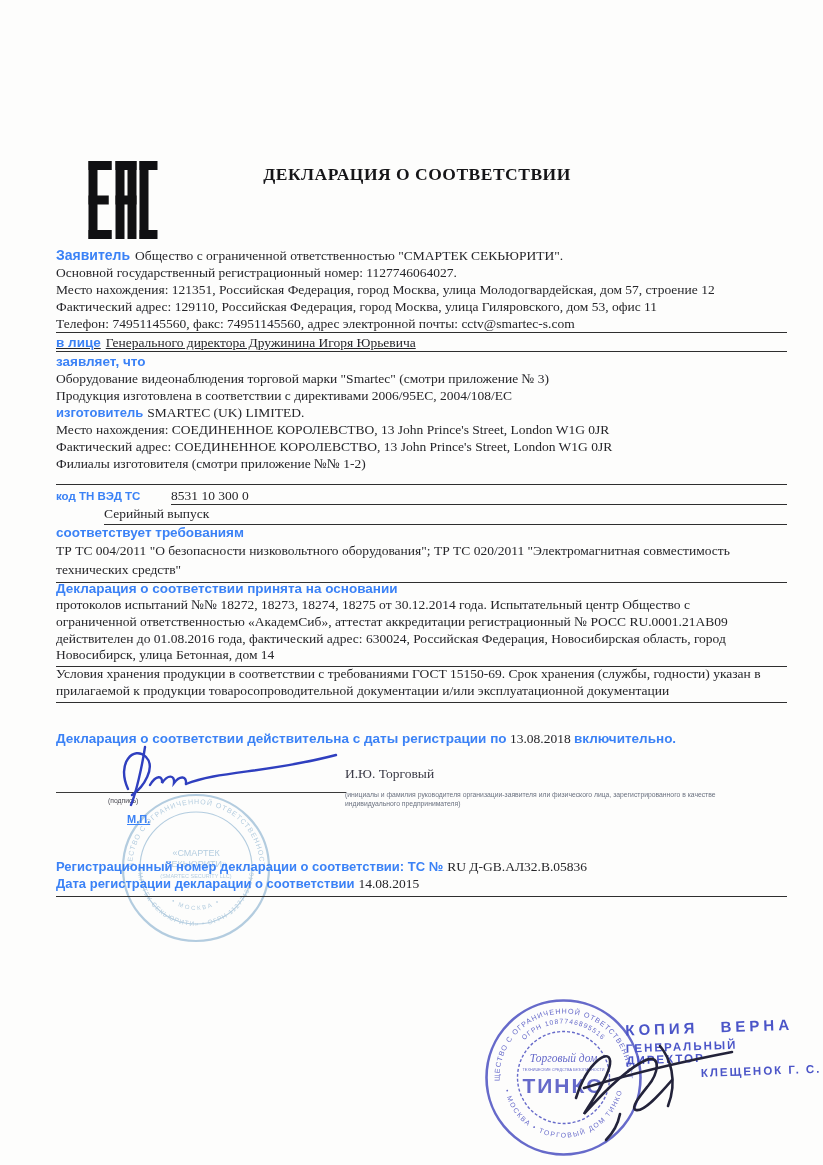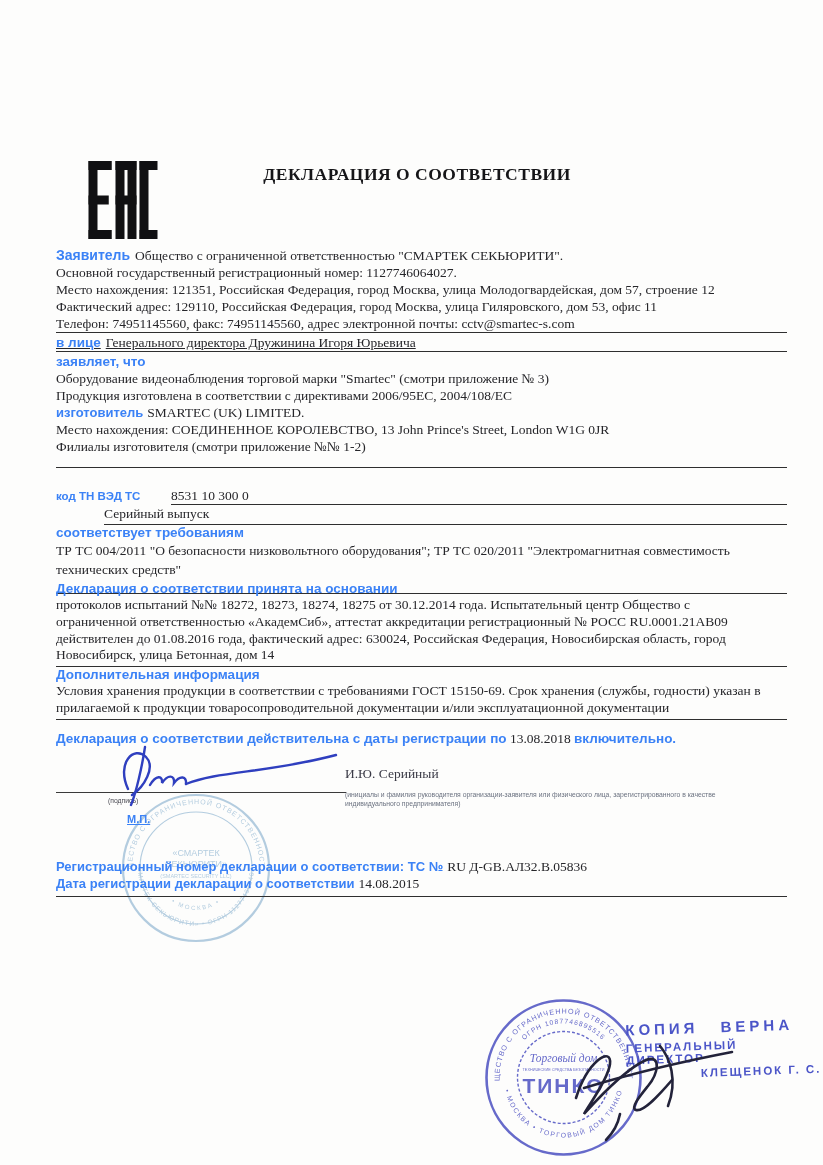--- a/index.html
+++ b/index.html
@@ -67,6 +67,7 @@
       <span class="lbl" style="font-size:13px;margin-right:4px;">изготовитель</span><span>SMARTEC (UK) LIMITED.</span>
     </div>
     <div class="row">Место нахождения: СОЕДИНЕННОЕ КОРОЛЕВСТВО, 13 John Prince's Street, London W1G 0JR</div>
+    <div class="row">Фактический адрес: СОЕДИНЕННОЕ КОРОЛЕВСТВО, 13 John Prince's Street, London W1G 0JR</div>
     <div class="row">Филиалы изготовителя (смотри приложение №№ 1-2)</div>
   </div>
 

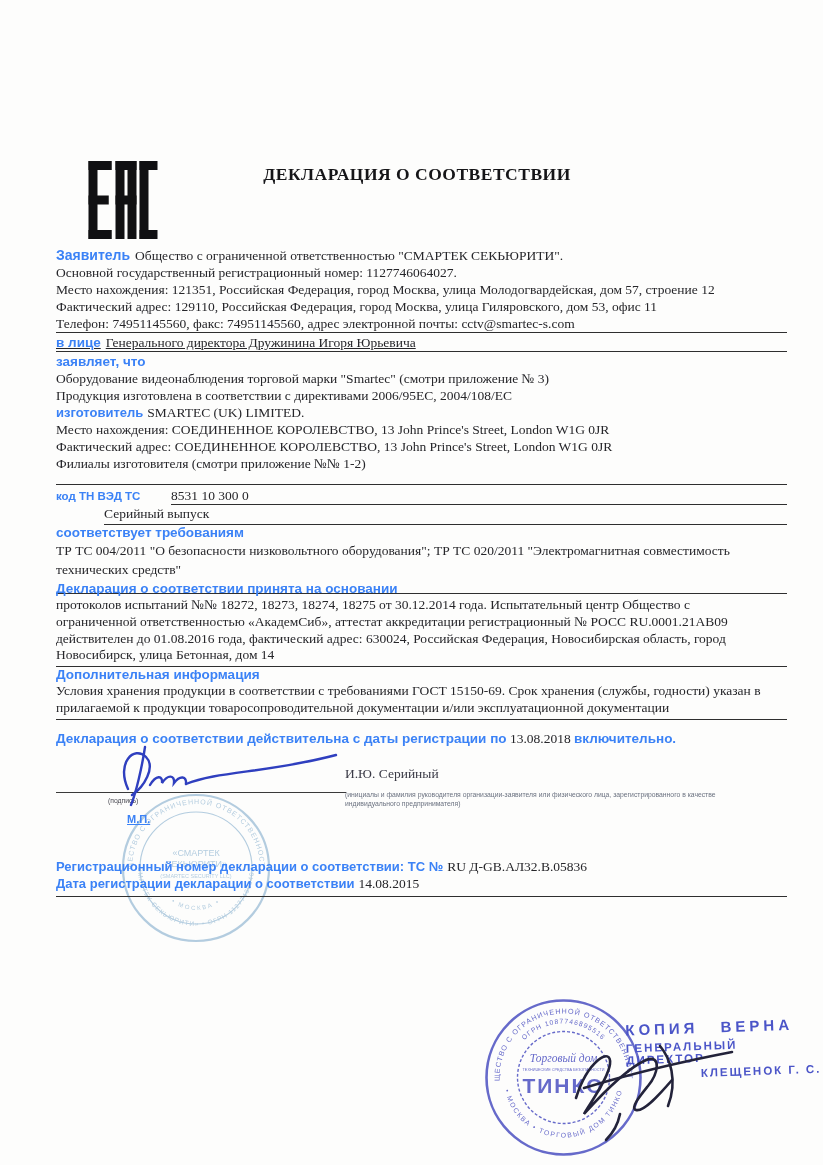--- a/index.html
+++ b/index.html
@@ -79,7 +79,7 @@
     <div class="row ruleb" style="height:19px;margin-left:48px;">Серийный выпуск</div>
   </div>
 
-  <div class="abs z2 section ruleb" style="top:524px;padding-bottom:14px;">
+  <div class="abs z2 section ruleb" style="top:524px;padding-bottom:3px;">
     <div class="row lbl">соответствует требованиям</div>
     <div class="serif" style="font-size:13.5px;line-height:19px;width:700px;">ТР ТС 004/2011 "О безопасности низковольтного оборудования"; ТР ТС 020/2011 "Электромагнитная совместимость технических средств"</div>
   </div>

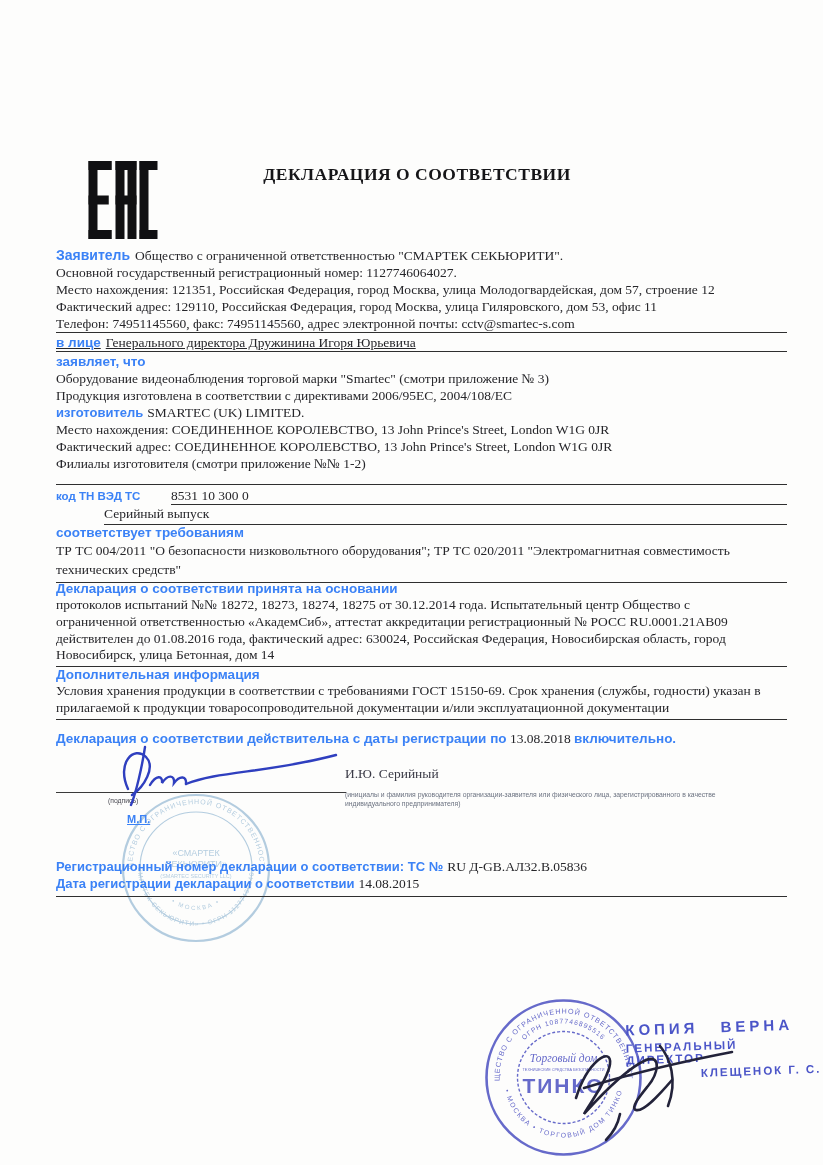--- a/index.html
+++ b/index.html
@@ -90,7 +90,6 @@
   </div>
 
   <div class="abs z2 section ruleb" style="top:666px;padding-bottom:2px;">
-    <div class="row lbl">Дополнительная информация</div>
     <div class="serif" style="font-size:13.5px;line-height:16.8px;width:706px;">Условия хранения продукции в соответствии с требованиями ГОСТ 15150-69. Срок хранения (службы, годности) указан в прилагаемой к продукции товаросопроводительной документации и/или эксплуатационной документации</div>
   </div>
 

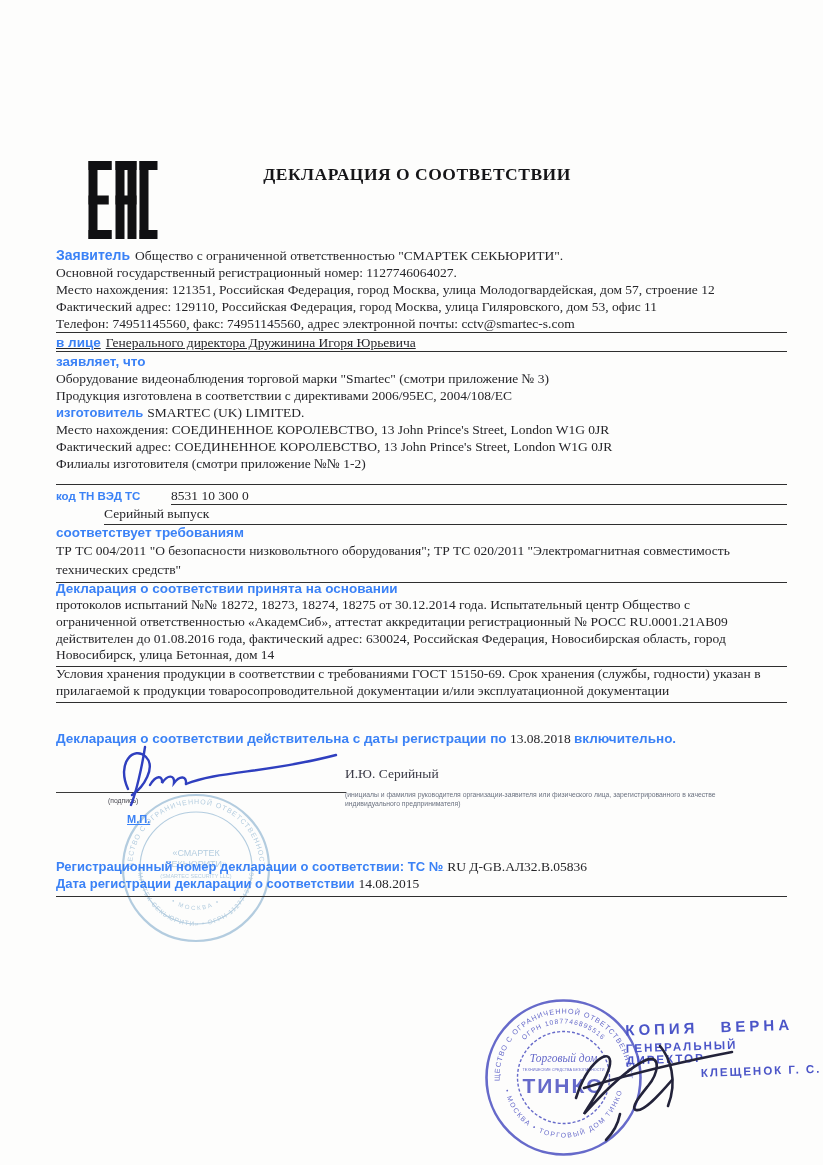--- a/index.html
+++ b/index.html
@@ -133,7 +133,7 @@
   <div class="abs z2" style="left:56px;top:792px;width:290px;border-top:1.5px solid #3a3a3a;"></div>
   <div class="abs z2 finetext" style="left:108px;top:796px;color:#4a4a52;">(подпись)</div>
 
-  <div class="abs z2 serif" style="left:345px;top:766px;font-size:13.5px;color:#3a3a46;">И.Ю. Серийный</div>
+  <div class="abs z2 serif" style="left:345px;top:766px;font-size:13.5px;color:#3a3a46;">И.Ю. Торговый</div>
   <div class="abs z2 finetext" style="left:345px;top:790px;width:382px;">(инициалы и фамилия руководителя организации-заявителя или физического лица, зарегистрированного в качестве индивидуального предпринимателя)</div>
 
   <div class="abs z2 lbl" style="left:127px;top:813px;font-size:11px;text-decoration:underline;">М.П.</div>

